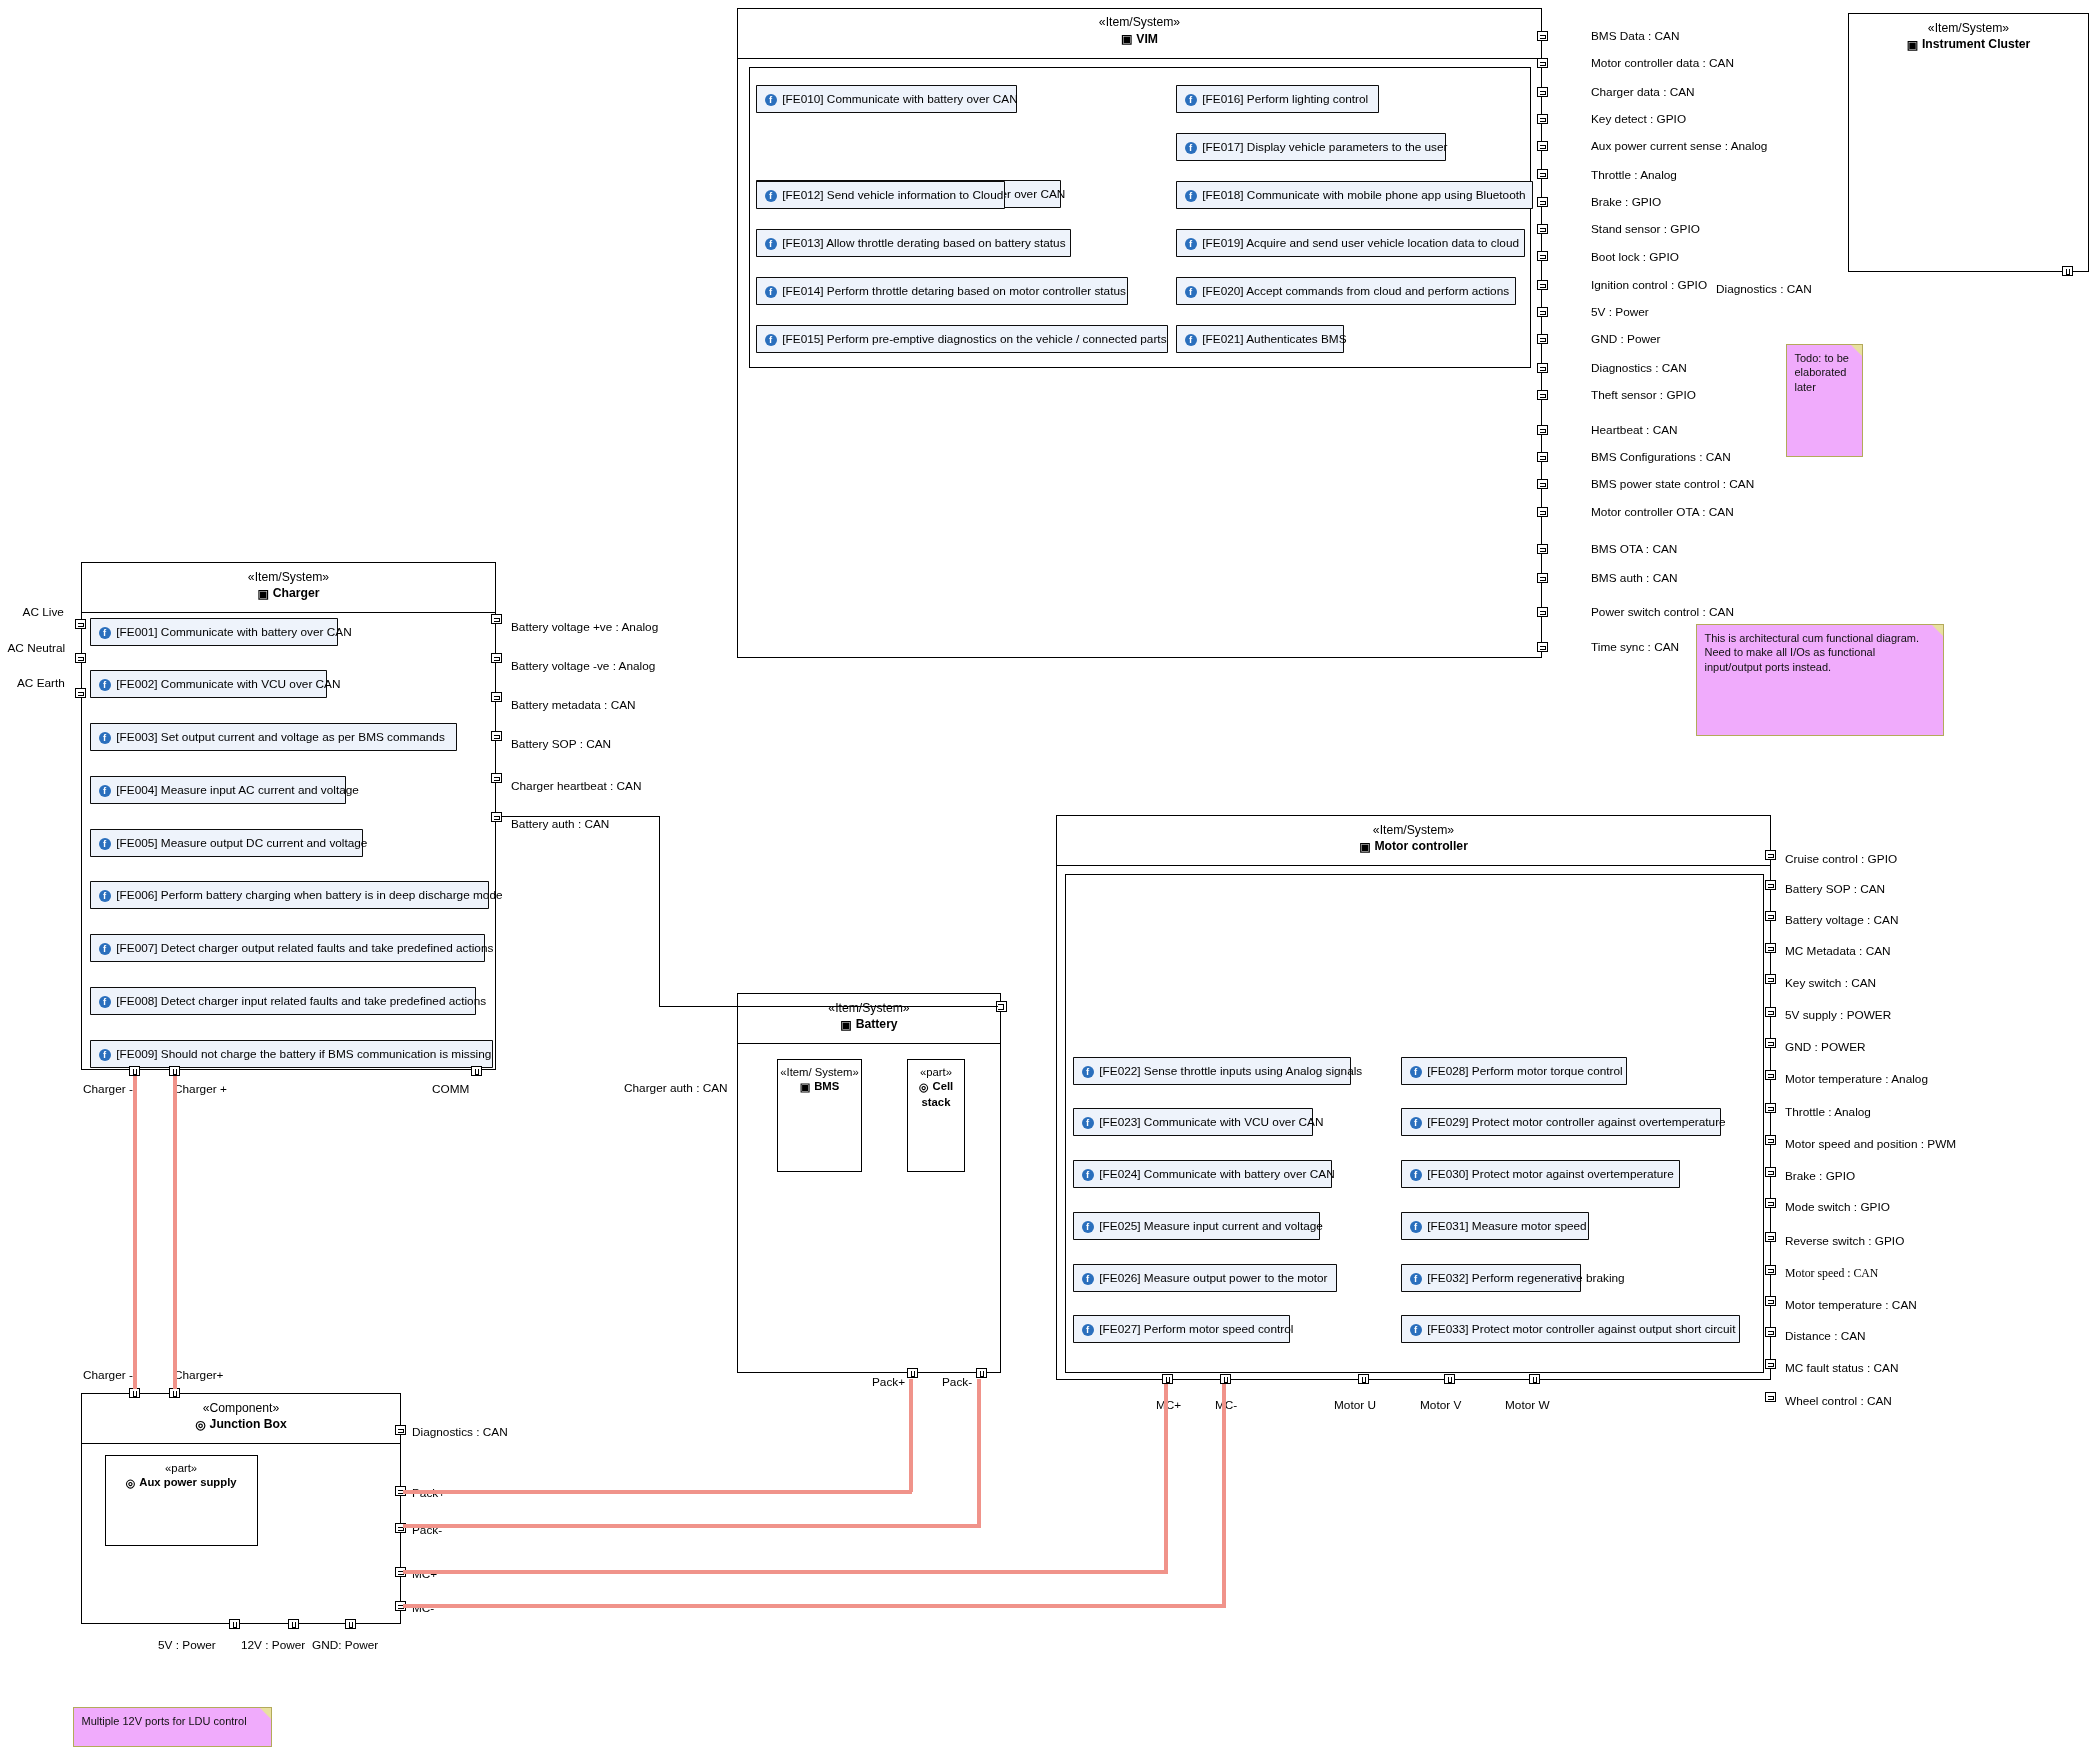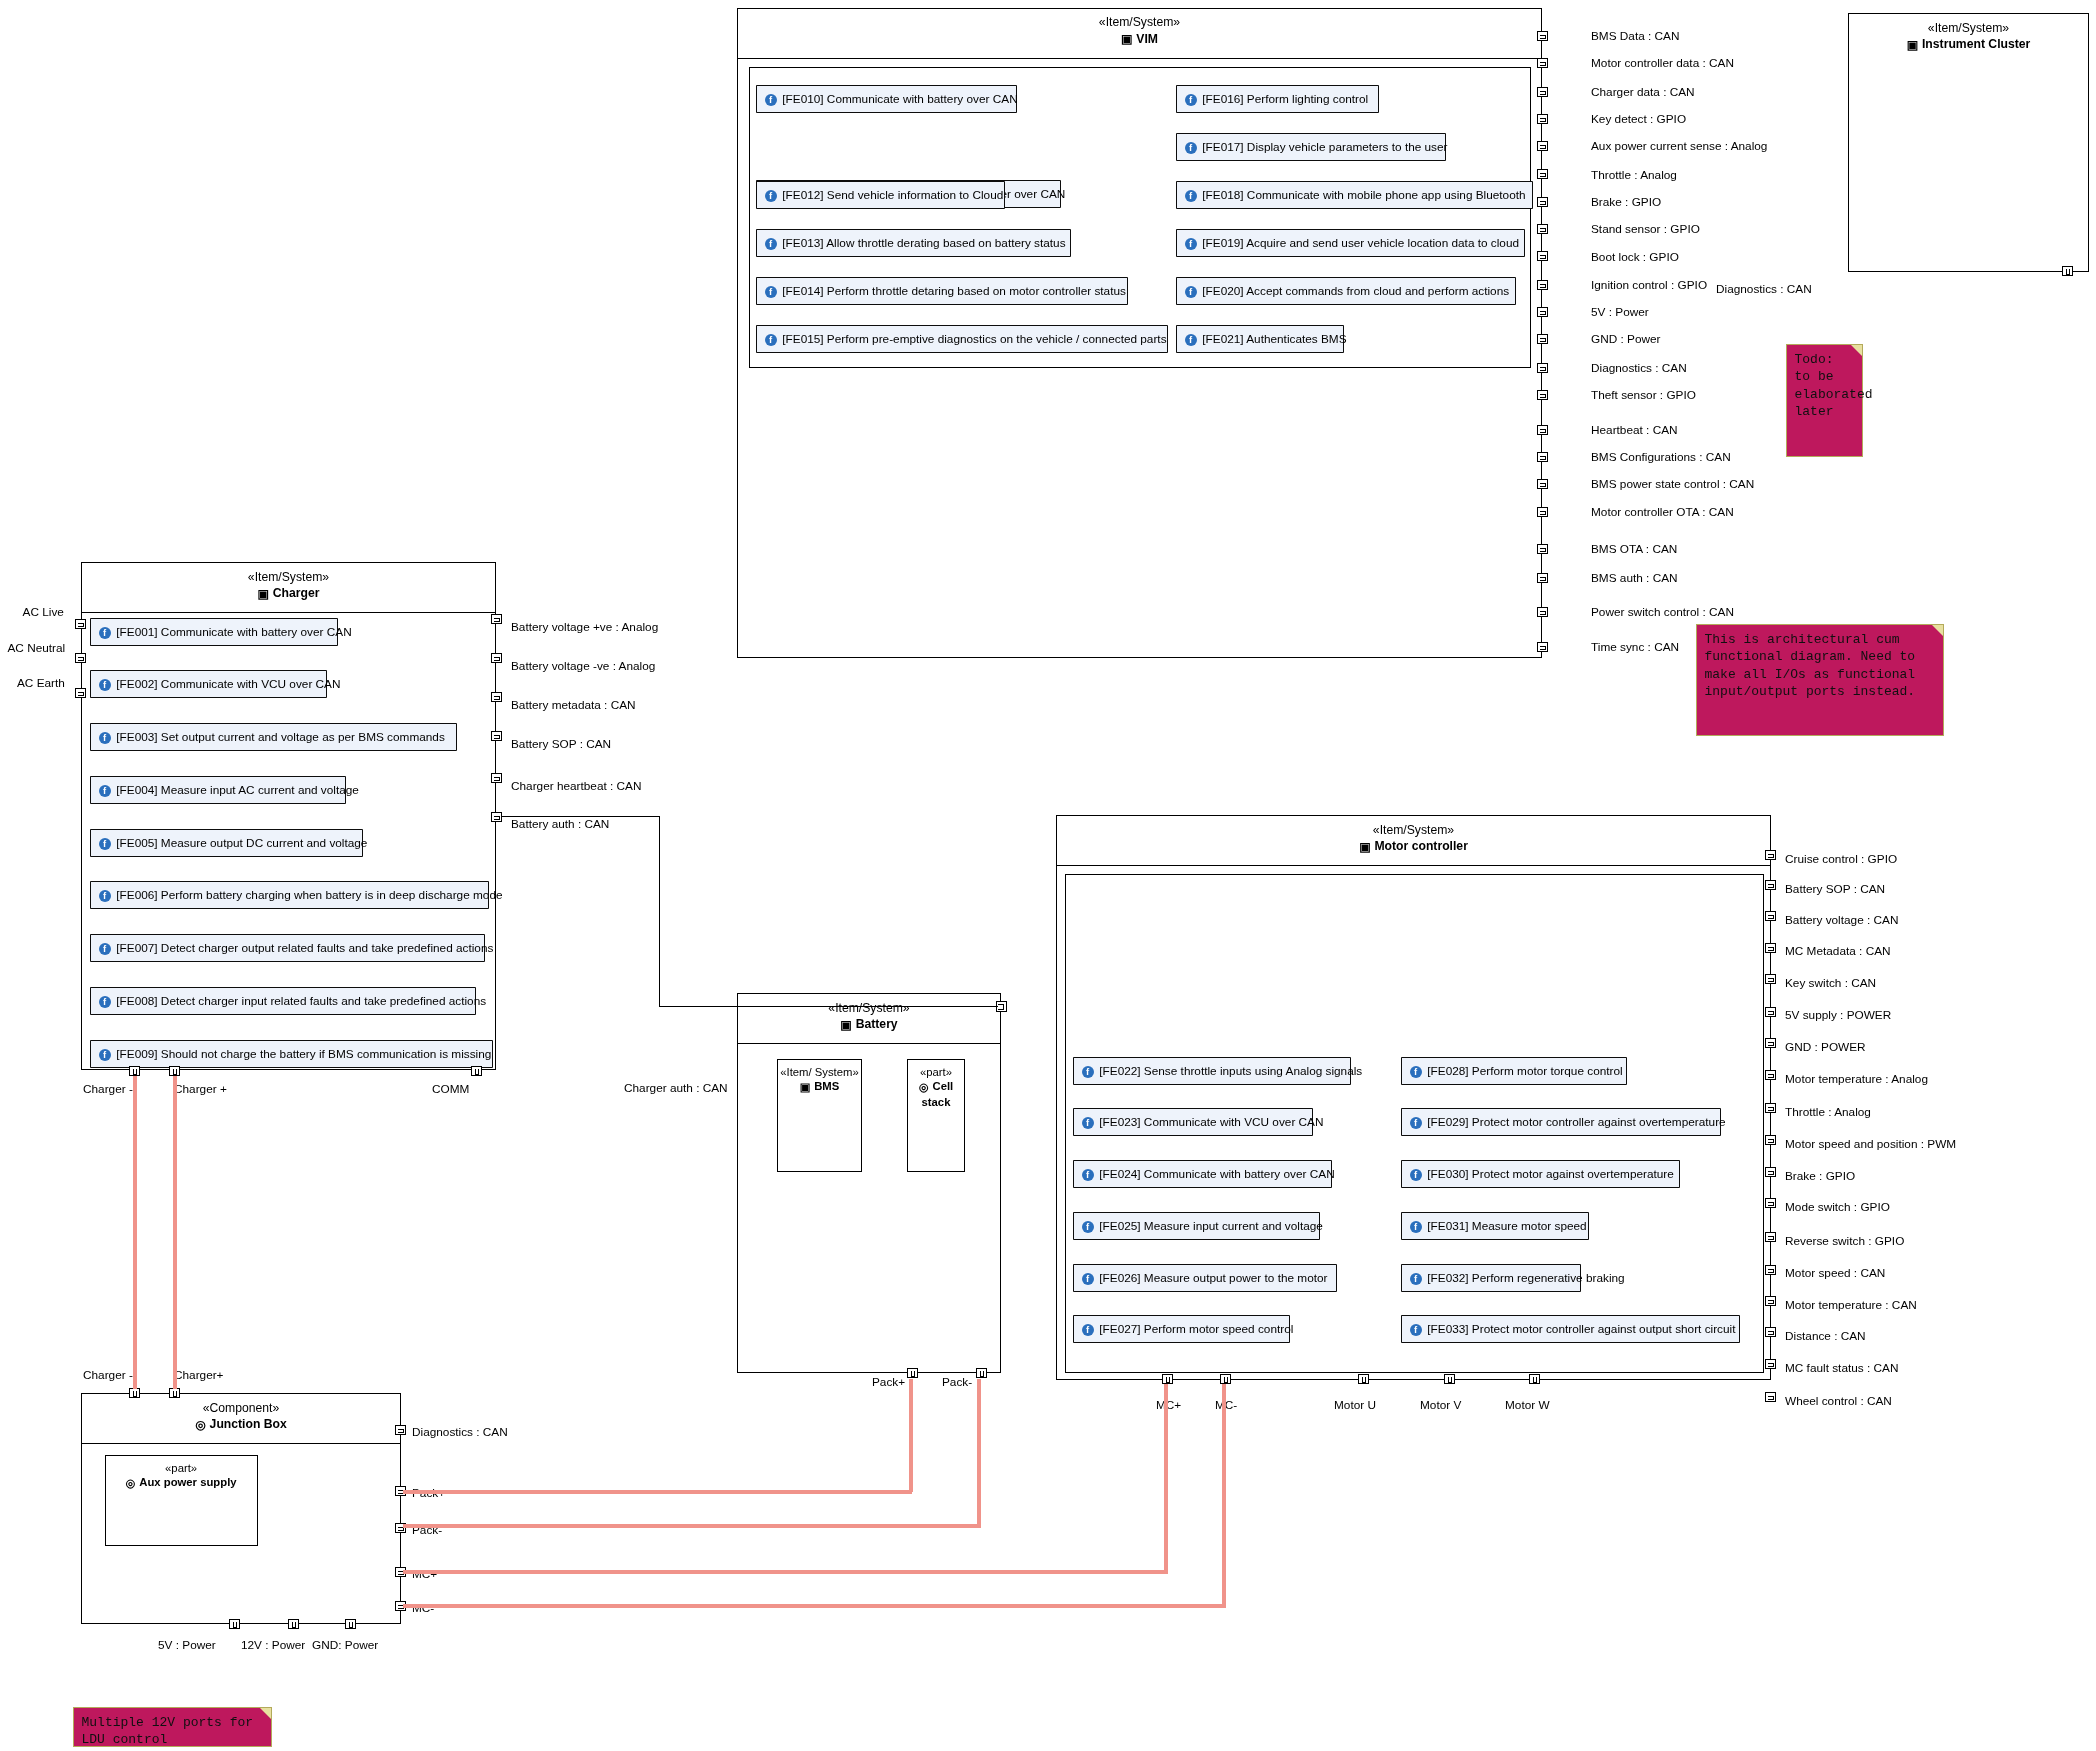--- a/index.html
+++ b/index.html
@@ -37,8 +37,8 @@
   .port.down::before{left:2.8px;top:1.9px;width:4.7px;height:6.6px;border:0.9px solid #000;border-top:none;}
   .plabel{position:absolute;font-size:11.8px;white-space:nowrap;}
   .note{
-    position:absolute;background:#be185d;border:0.9px solid #b3aa5a;box-sizing:border-box;
-    font-size:13px;padding:5.6px 7.5px;line-height:1.35;color:#101010;font-family:Liberation Mono, monospace;
+    position:absolute;background:#f0abfc;border:0.9px solid #b3aa5a;box-sizing:border-box;
+    font-size:11px;padding:5.6px 7.5px;line-height:1.35;color:#101010;
   }
   .note::after{
     content:"";position:absolute;right:0;top:0;border-left:11.3px solid transparent;

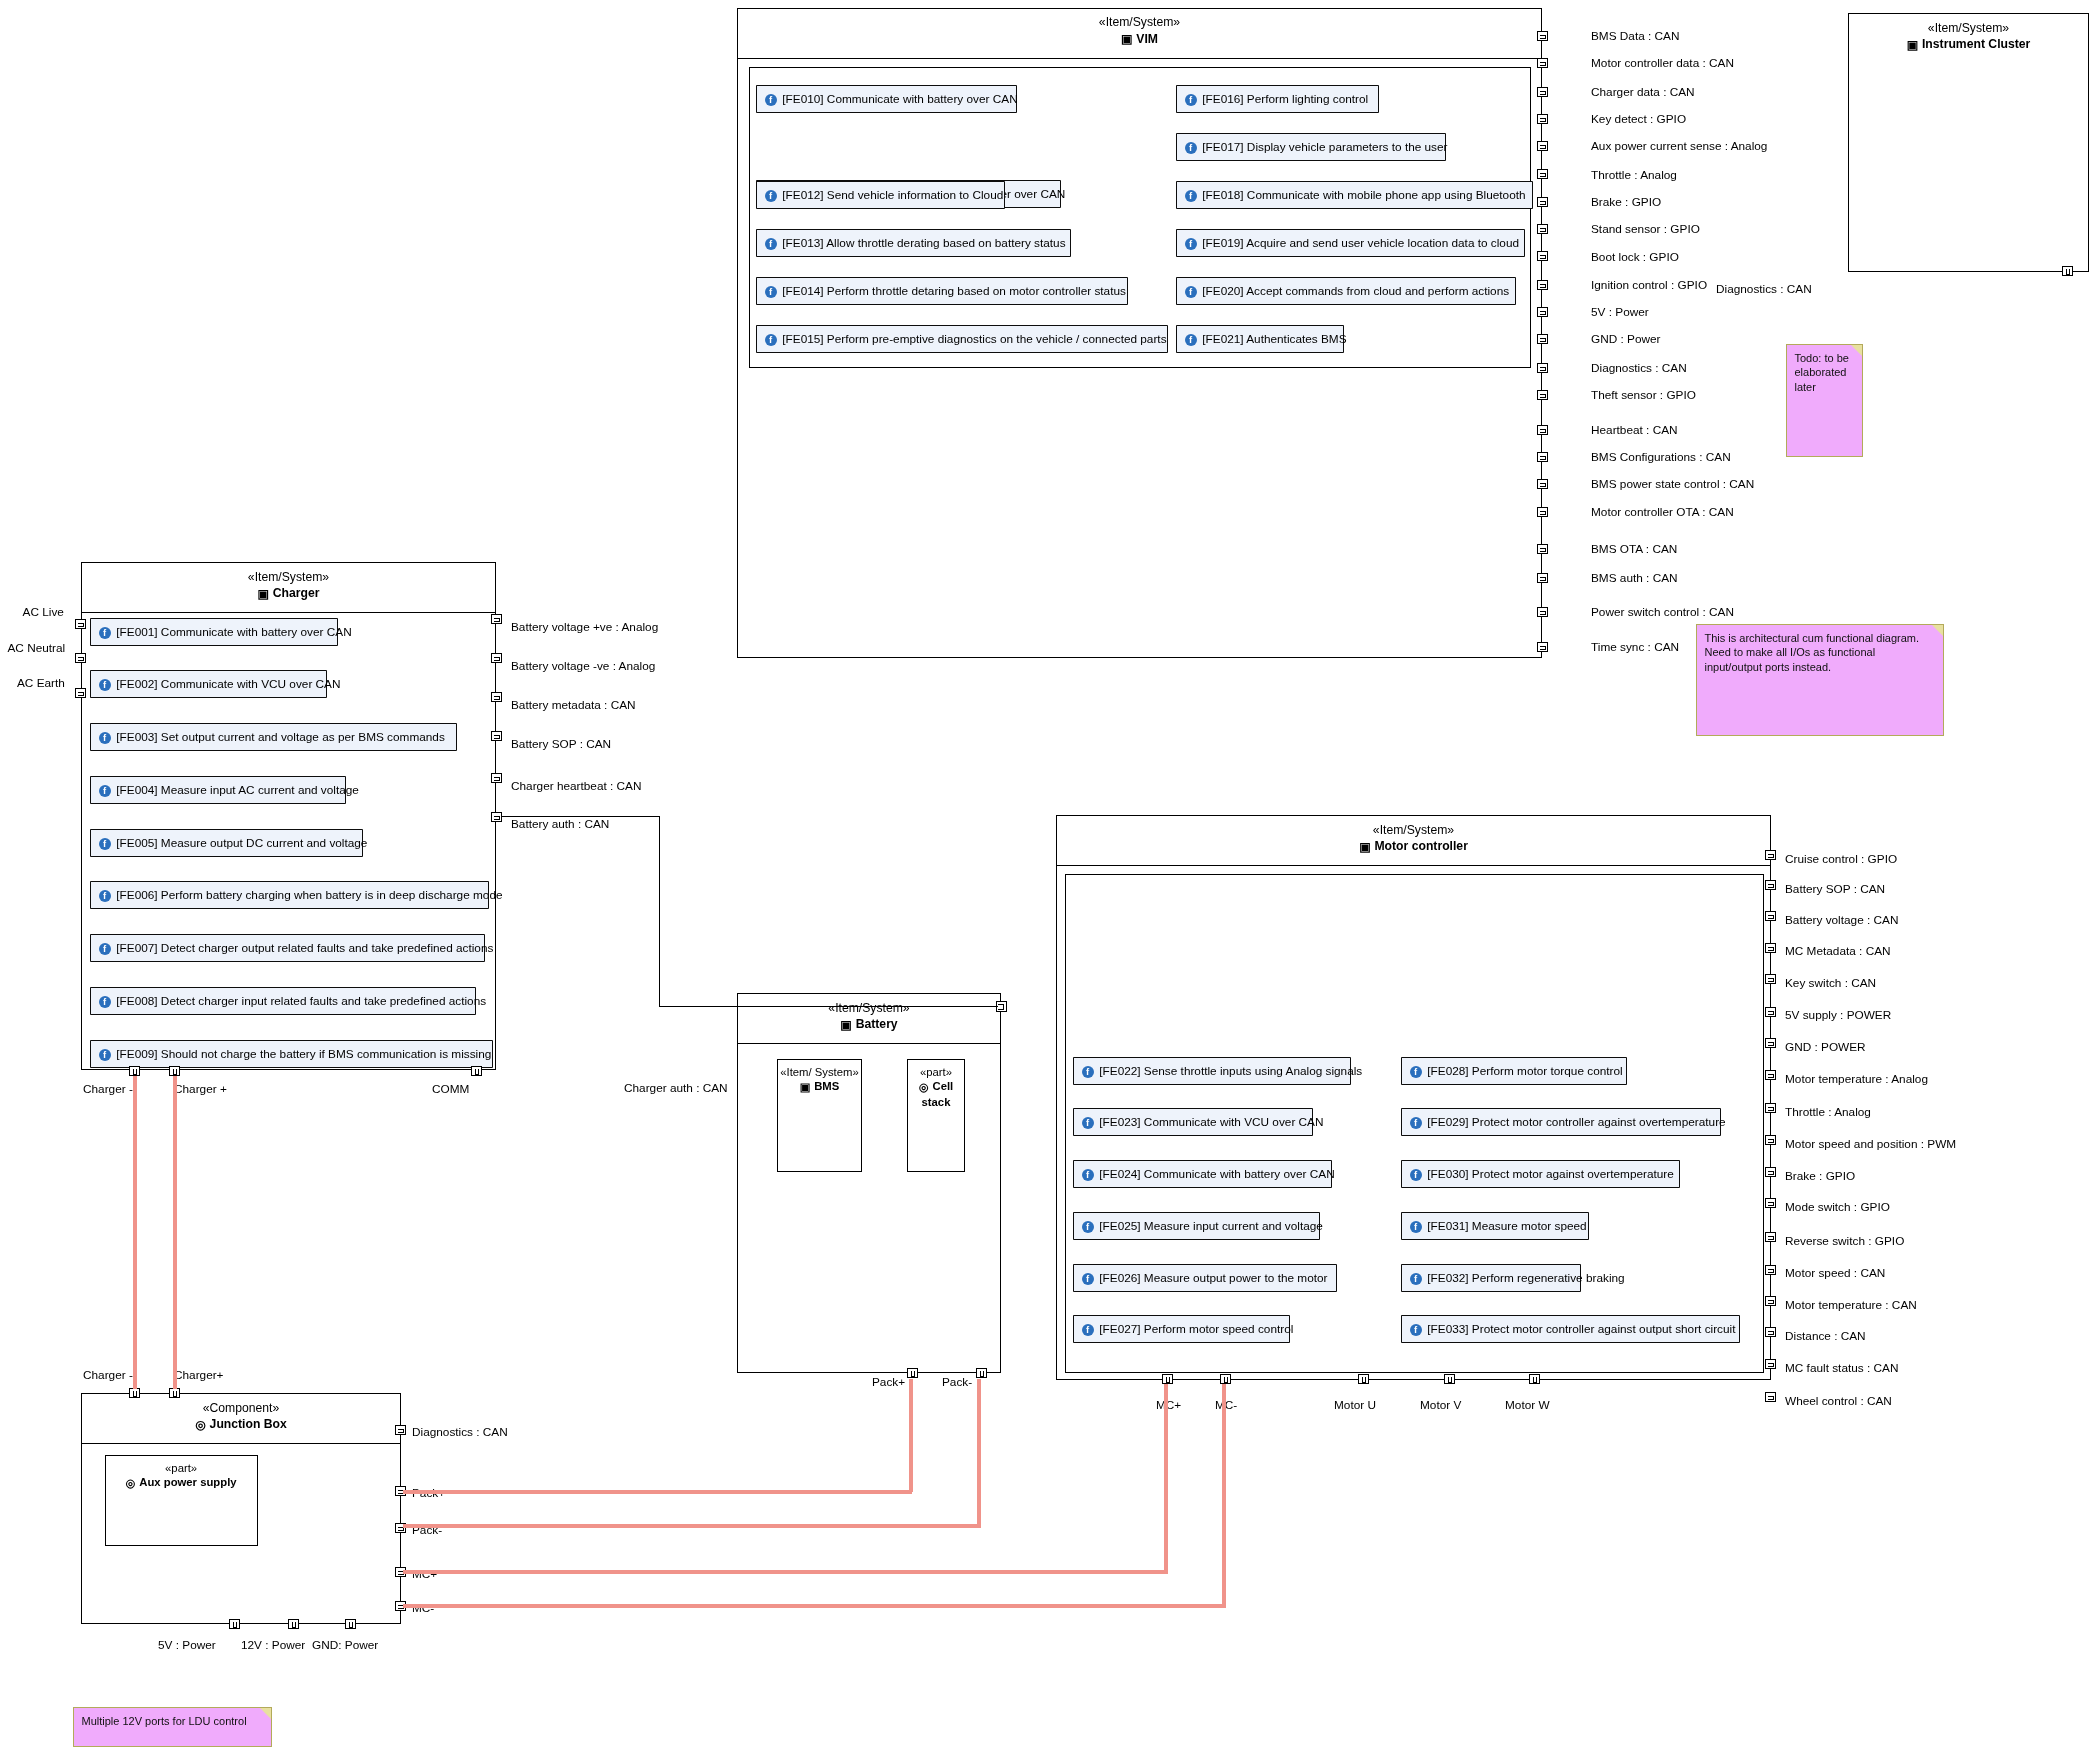--- a/index.html
+++ b/index.html
@@ -252,7 +252,7 @@
 <div class="port" style="left:1765px;top:1232px;"></div>
 <div class="plabel" style="left:1785px;top:1234px;">Reverse switch : GPIO</div>
 <div class="port" style="left:1765px;top:1265px;"></div>
-<div class="plabel" style="left:1785px;top:1266px;">Motor speed : CAN</div>
+<div class="plabel" style="left:1785px;top:1266px;font-family:Liberation Serif, serif;">Motor speed : CAN</div>
 <div class="port" style="left:1765px;top:1296px;"></div>
 <div class="plabel" style="left:1785px;top:1298px;">Motor temperature : CAN</div>
 <div class="port" style="left:1765px;top:1327px;"></div>

